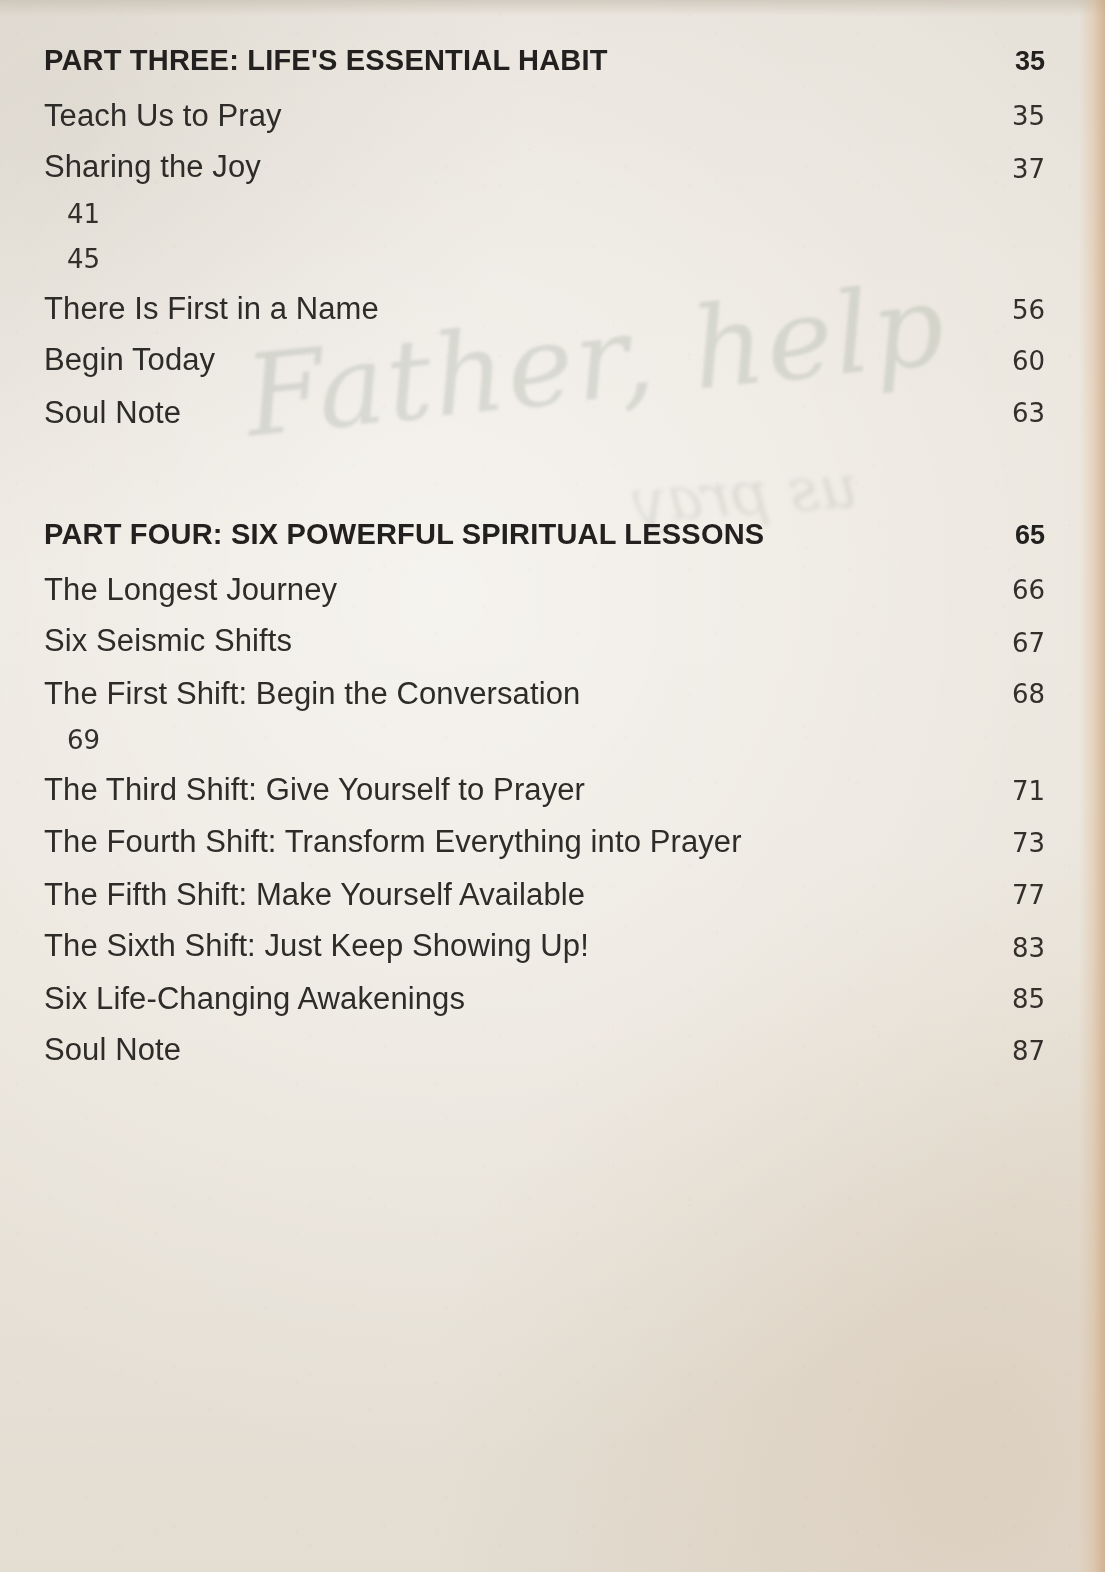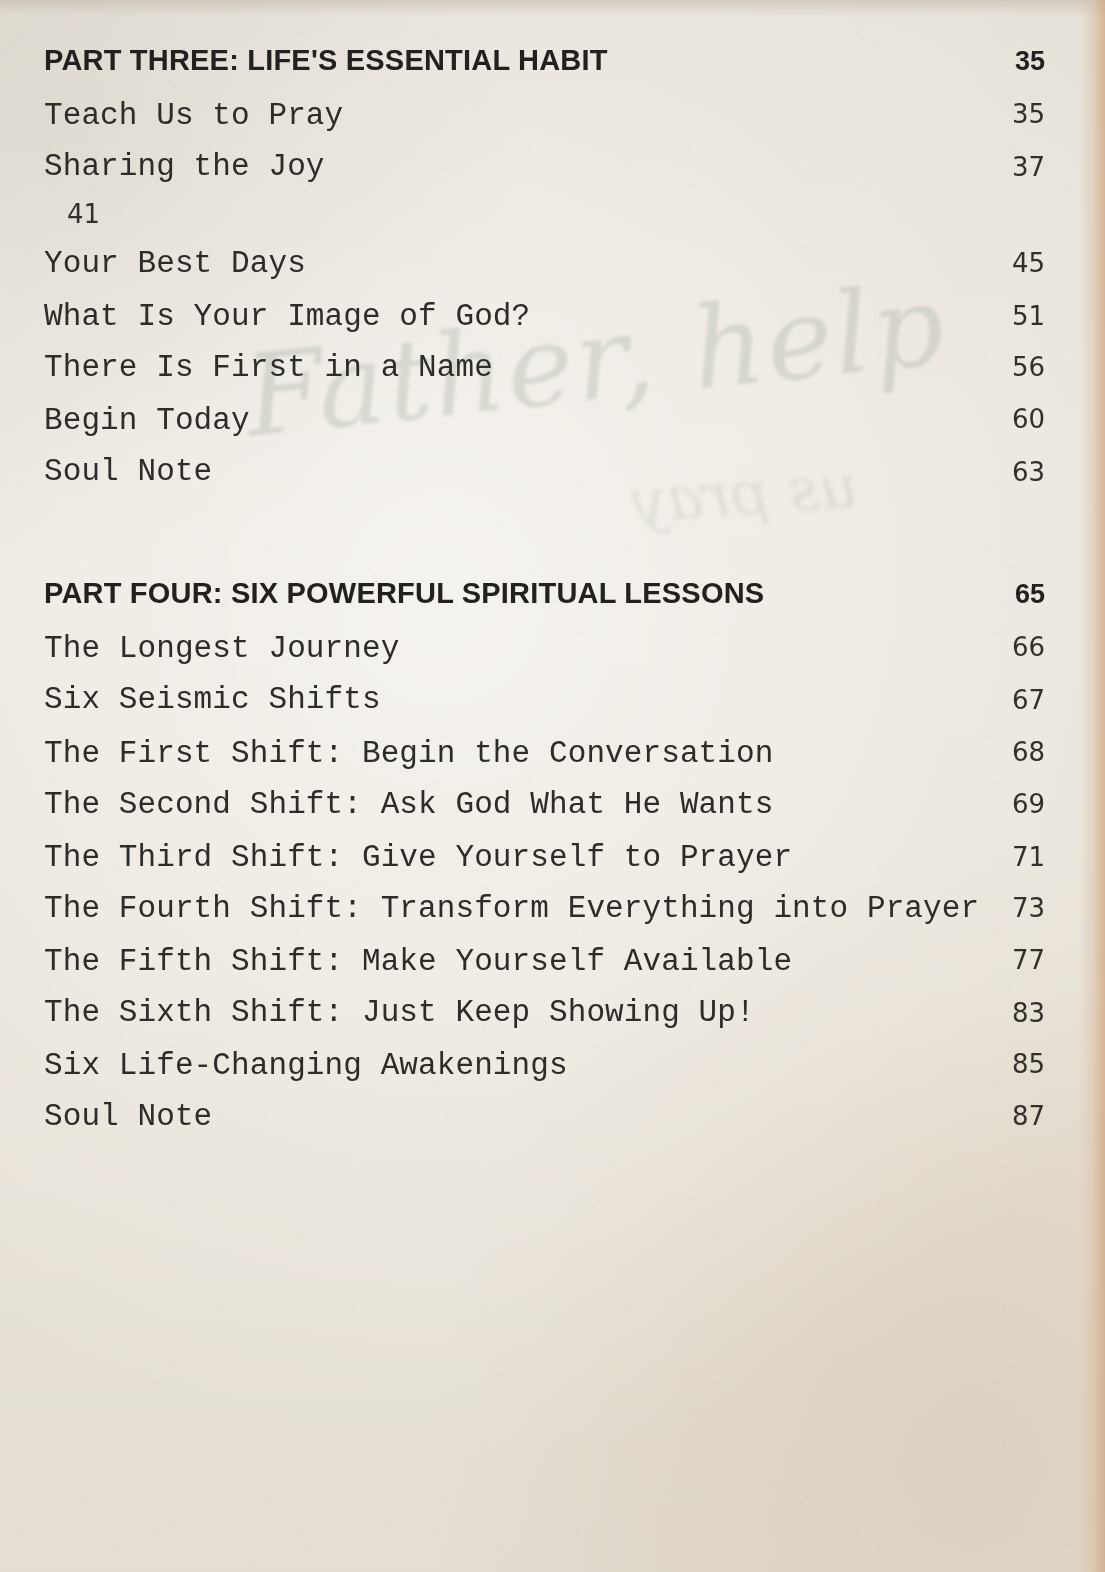--- a/index.html
+++ b/index.html
@@ -133,7 +133,7 @@
     margin-bottom: 5px;
   }
   .entry-title {
-    font-family: Liberation Mono, monospace;
+    font-family: Liberation Sans, sans-serif;
     font-weight: 400;
     font-size: 31px;
     letter-spacing: 0.1px;

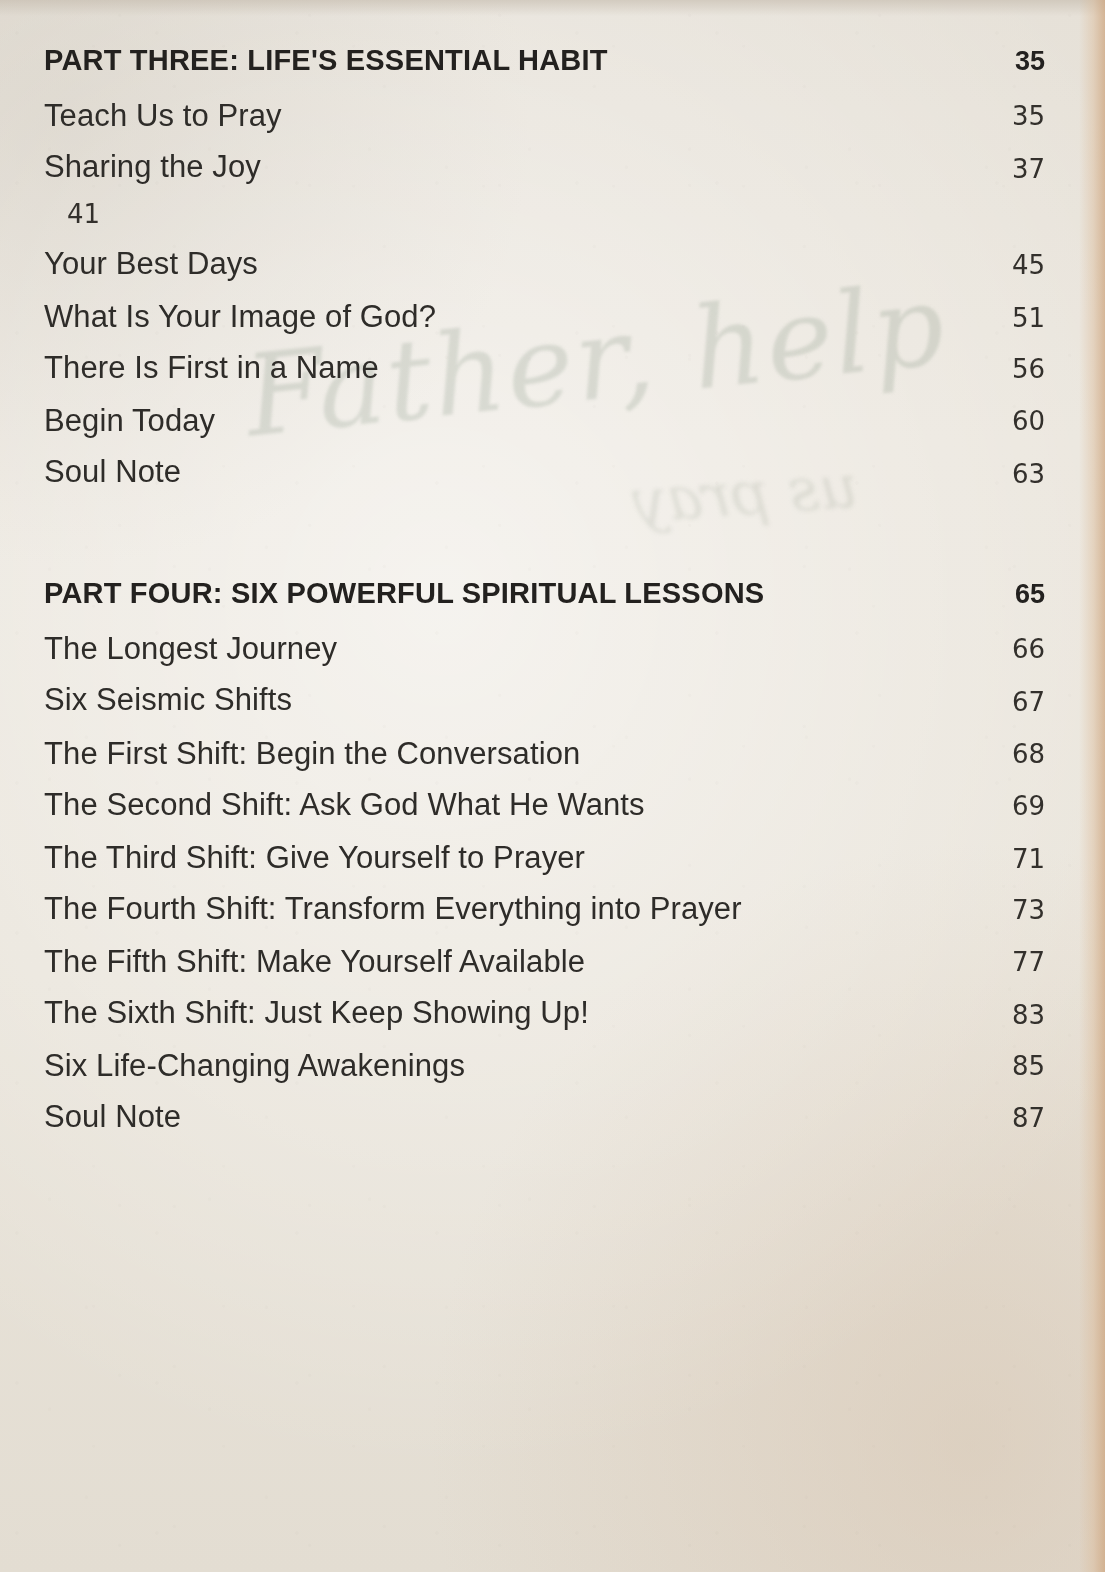--- a/index.html
+++ b/index.html
@@ -187,7 +187,6 @@
         <div class="entry-page">41</div>
       </div>
       <div class="row entry-row">
-        <div class="entry-title">Your Best Days</div>
         <div class="entry-page">45</div>
       </div>
       <div class="row entry-row">

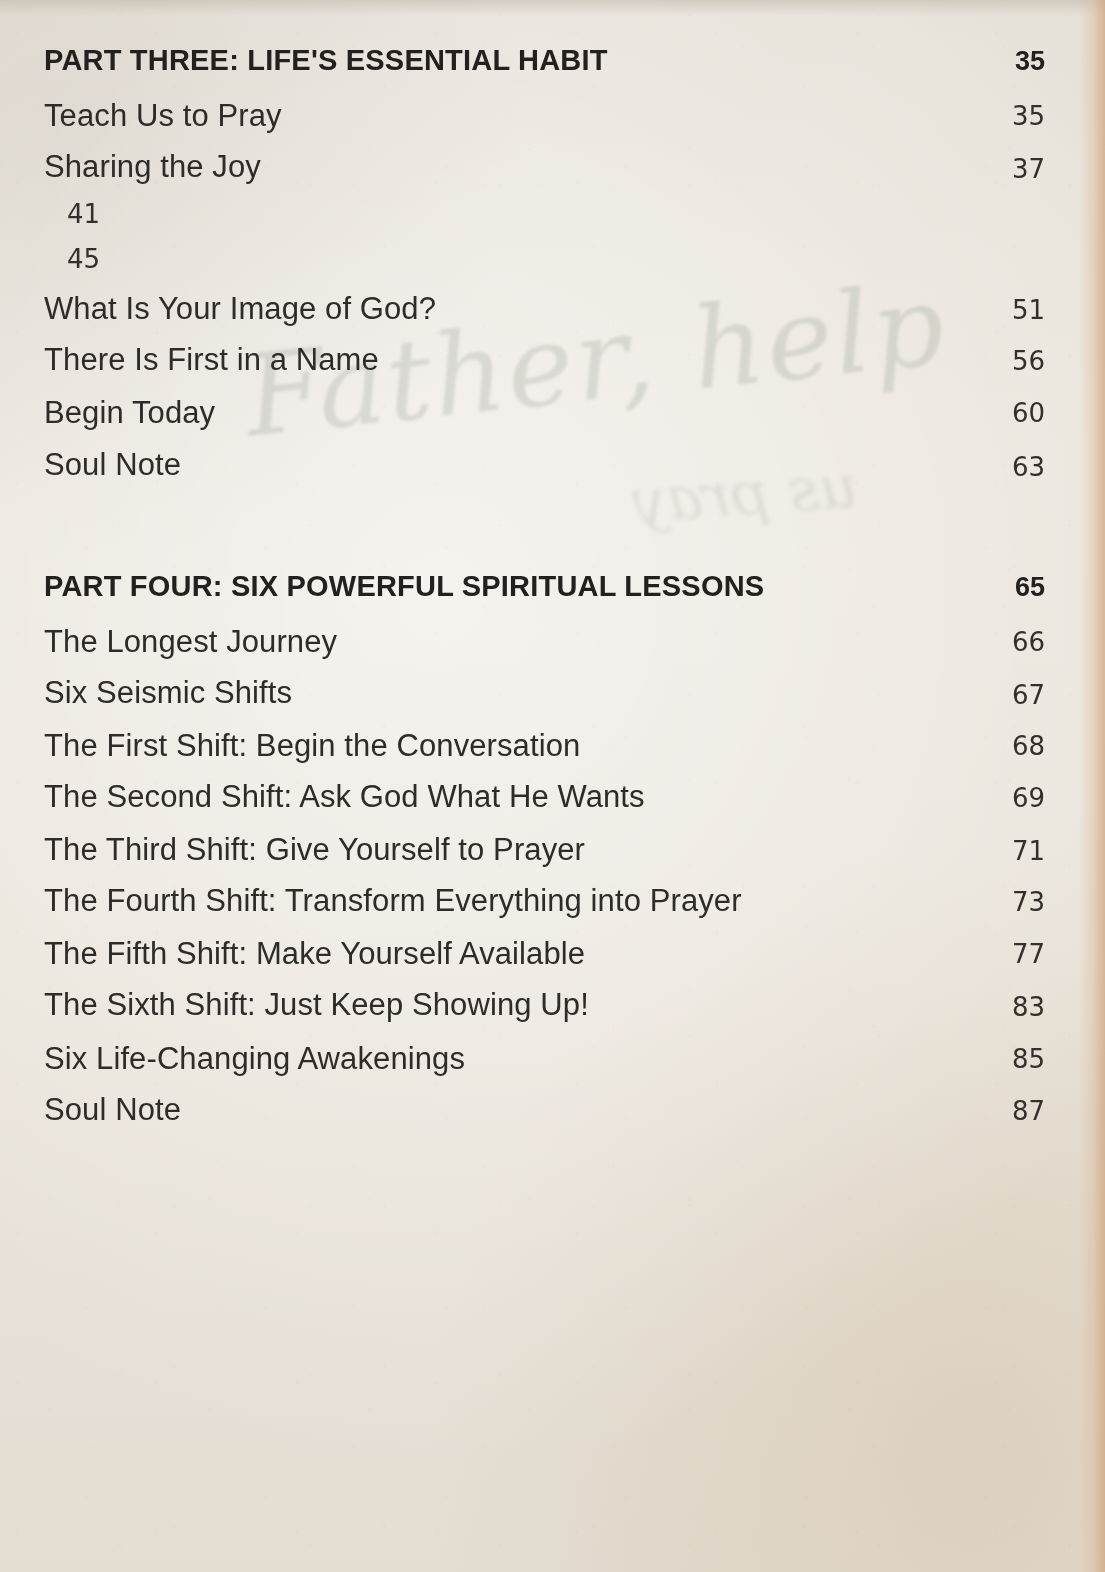--- a/index.html
+++ b/index.html
@@ -190,10 +190,6 @@
         <div class="entry-page">45</div>
       </div>
       <div class="row entry-row">
-        <div class="entry-title">What Is Your Image of God?</div>
-        <div class="entry-page">51</div>
-      </div>
-      <div class="row entry-row">
         <div class="entry-title">There Is First in a Name</div>
         <div class="entry-page">56</div>
       </div>

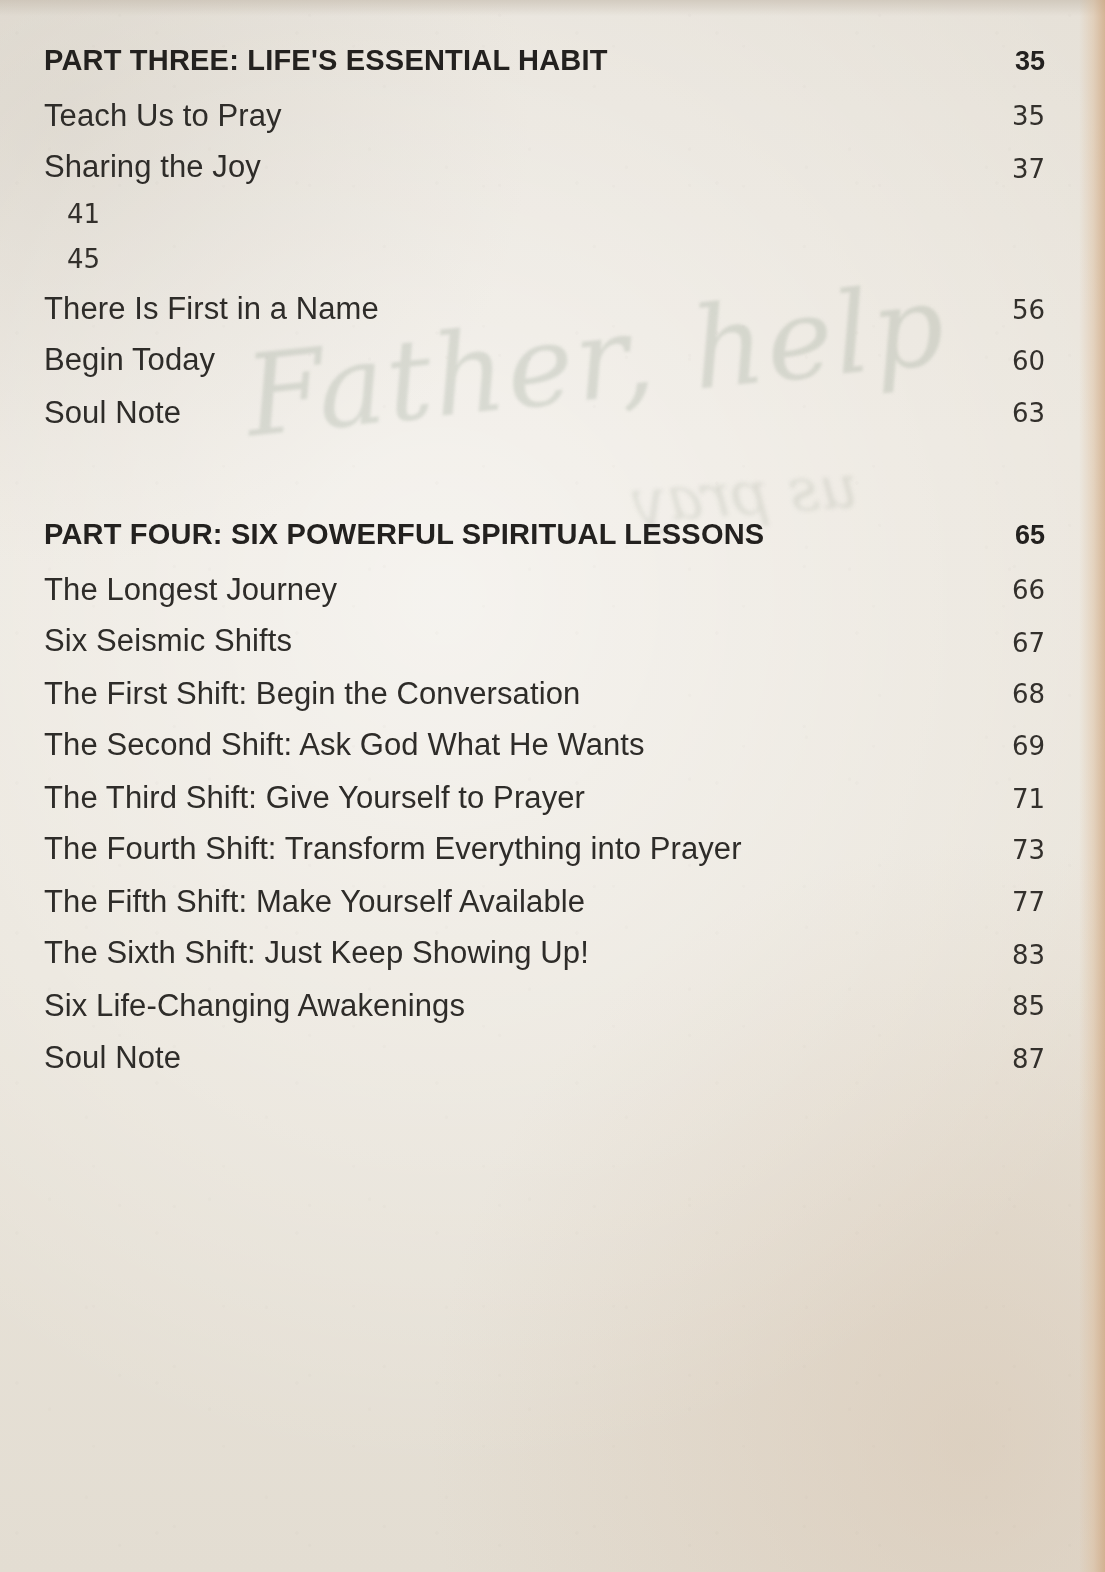--- a/index.html
+++ b/index.html
@@ -224,7 +224,6 @@
         <div class="entry-page">68</div>
       </div>
       <div class="row entry-row">
-        <div class="entry-title">The Second Shift: Ask God What He Wants</div>
         <div class="entry-page">69</div>
       </div>
       <div class="row entry-row">

